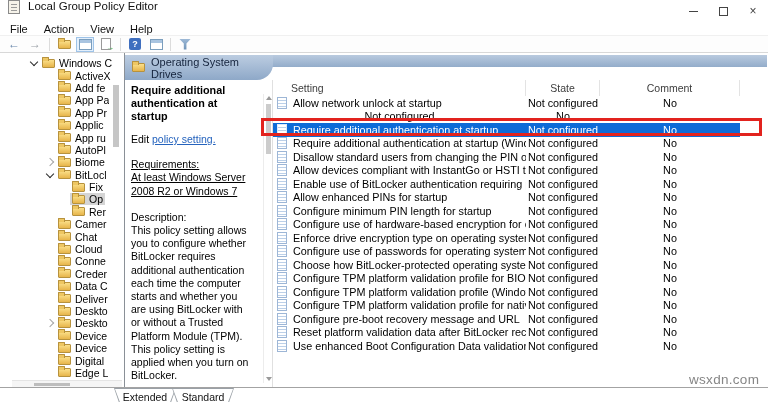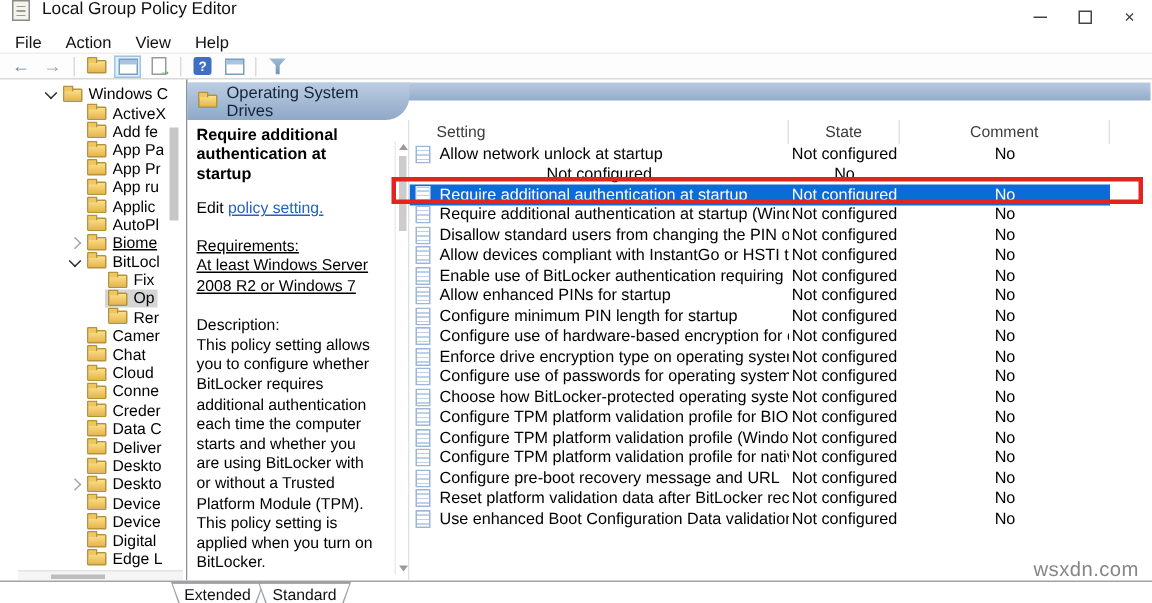--- a/index.html
+++ b/index.html
@@ -222,14 +222,14 @@
           <span class="chev"></span>
           <span class="rowc">
             <span class="fold"></span>
+            <span class="tlabel">Applic</span>
+          </span>
+        </div>
+        <div class="tree-row" style="padding-left: 32px;">
+          <span class="chev"></span>
+          <span class="rowc">
+            <span class="fold"></span>
             <span class="tlabel">App ru</span>
-          </span>
-        </div>
-        <div class="tree-row" style="padding-left: 32px;">
-          <span class="chev"></span>
-          <span class="rowc">
-            <span class="fold"></span>
-            <span class="tlabel">Applic</span>
           </span>
         </div>
         <div class="tree-row" style="padding-left: 32px;">

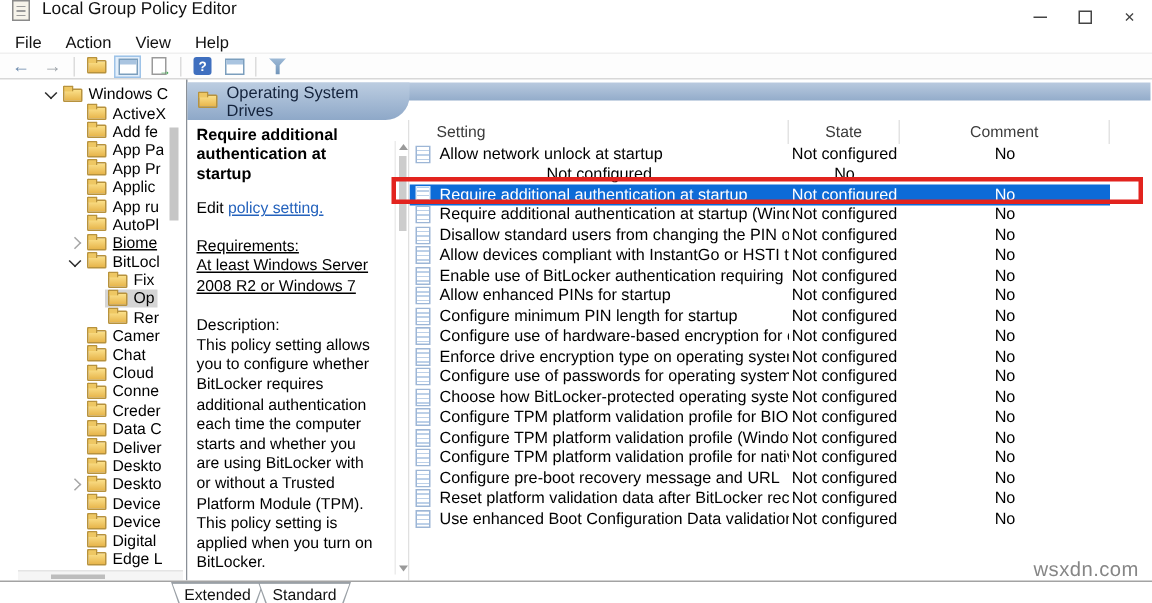--- a/index.html
+++ b/index.html
@@ -239,7 +239,7 @@
             <span class="tlabel">AutoPl</span>
           </span>
         </div>
-        <div class="tree-row" style="padding-left: 32px; text-decoration: underline;">
+        <div class="tree-row" style="padding-left: 32px;">
           <span class="chev right"></span>
           <span class="rowc">
             <span class="fold"></span>

